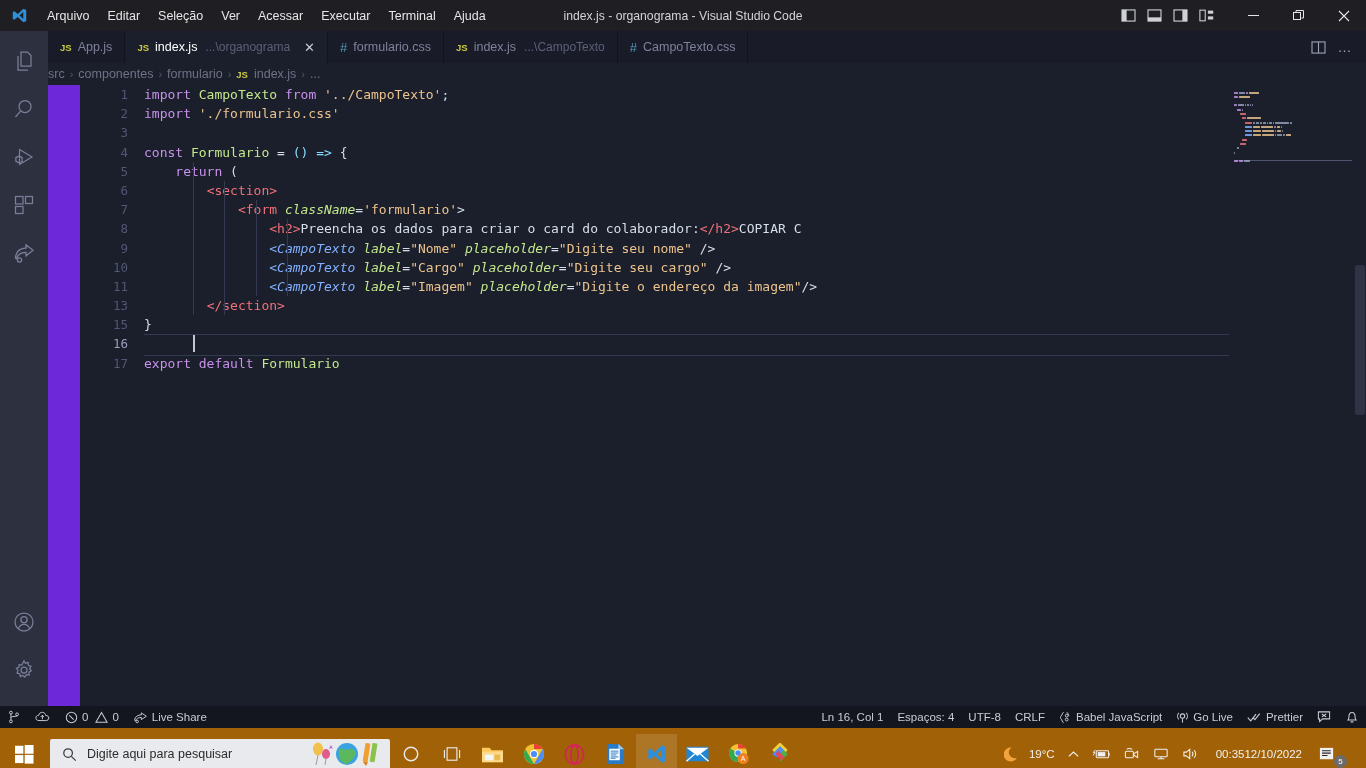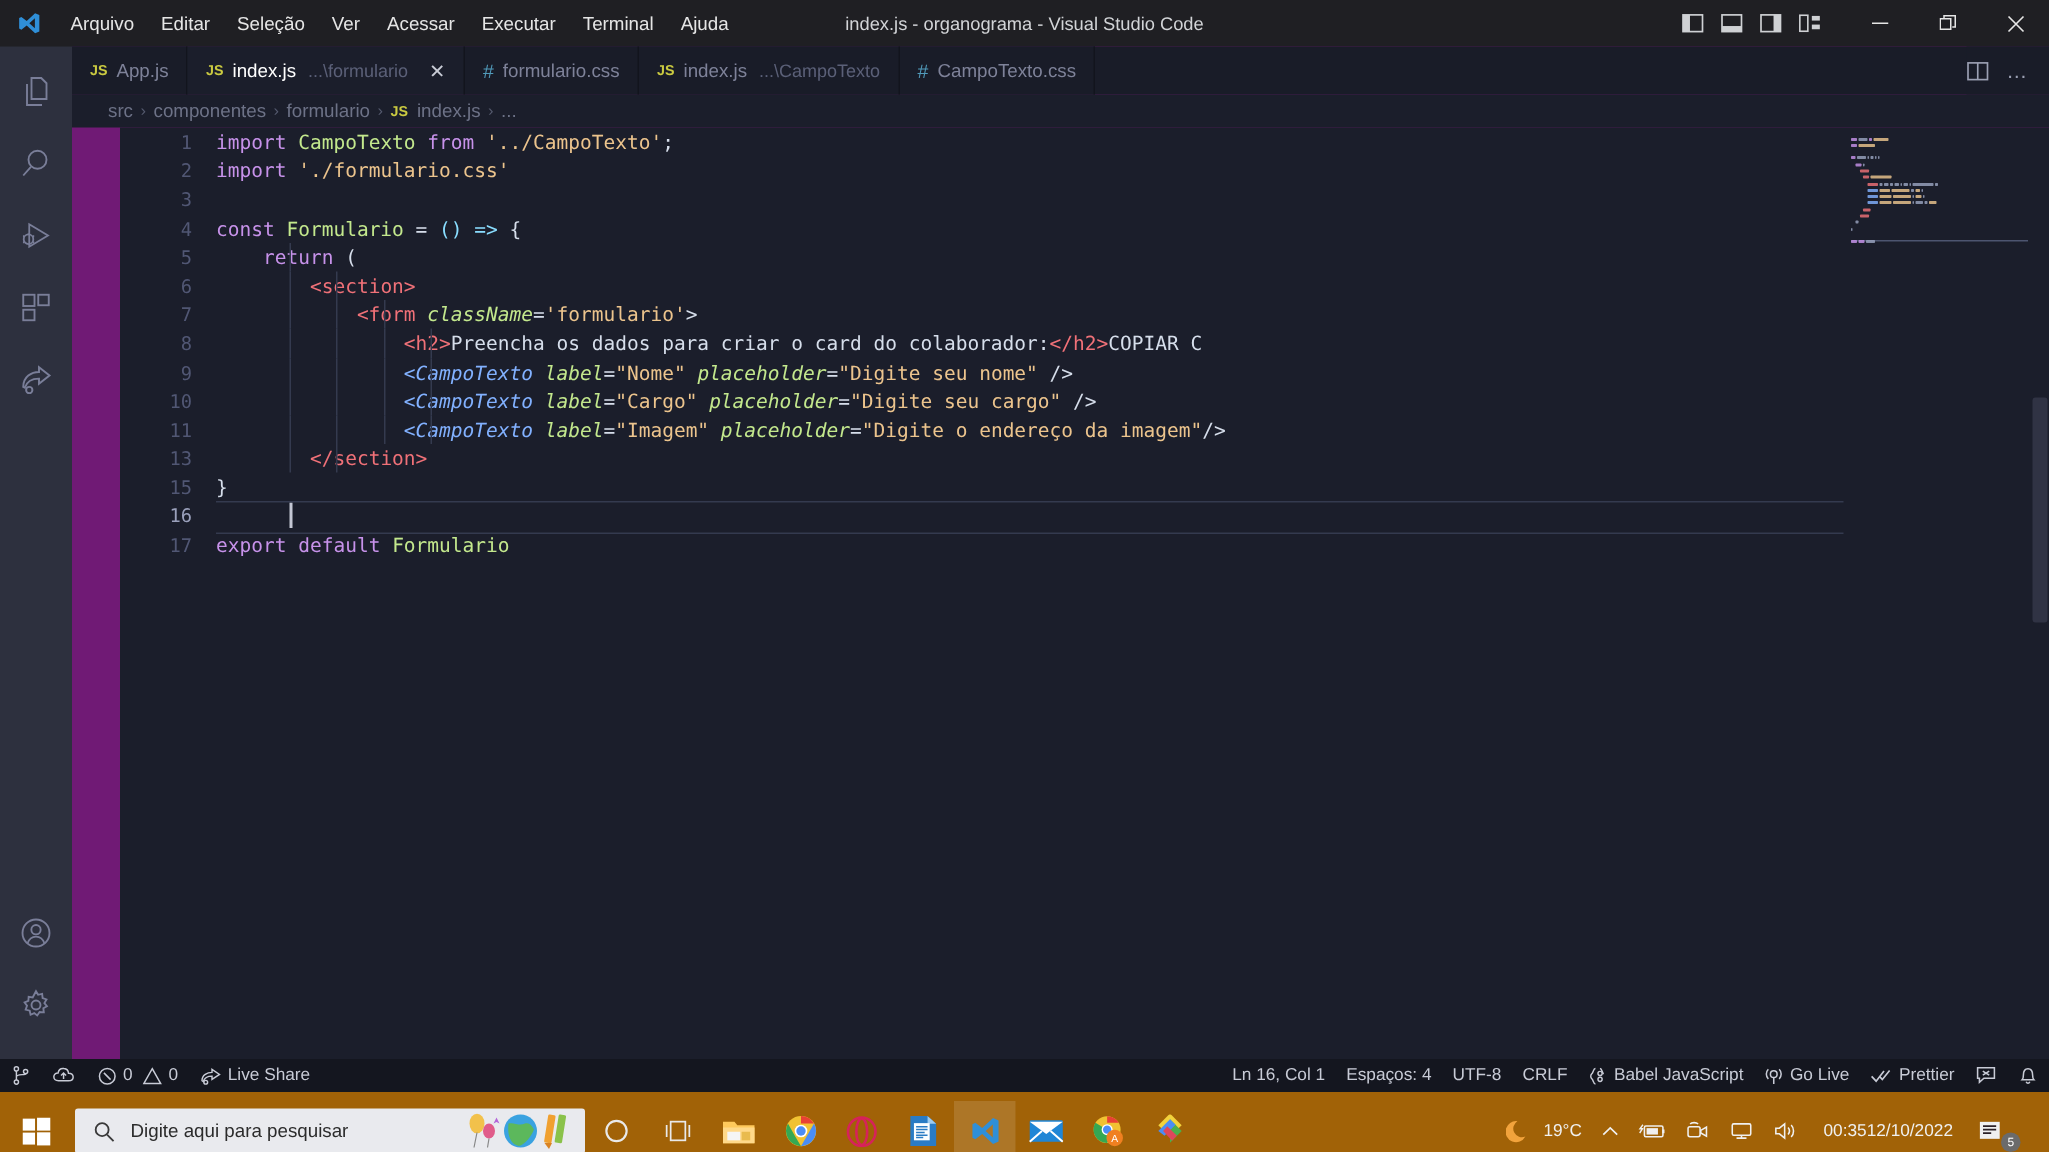--- a/index.html
+++ b/index.html
@@ -54,7 +54,7 @@
   
   .editor-area {
     position: absolute; left: 48px; top: 31px; width: 1318px; height: 675px;
-    background: #701a75;
+    background: #6d28d9;
   }
   .tabbar {
     position: relative; height: 32px; background: #191c28;

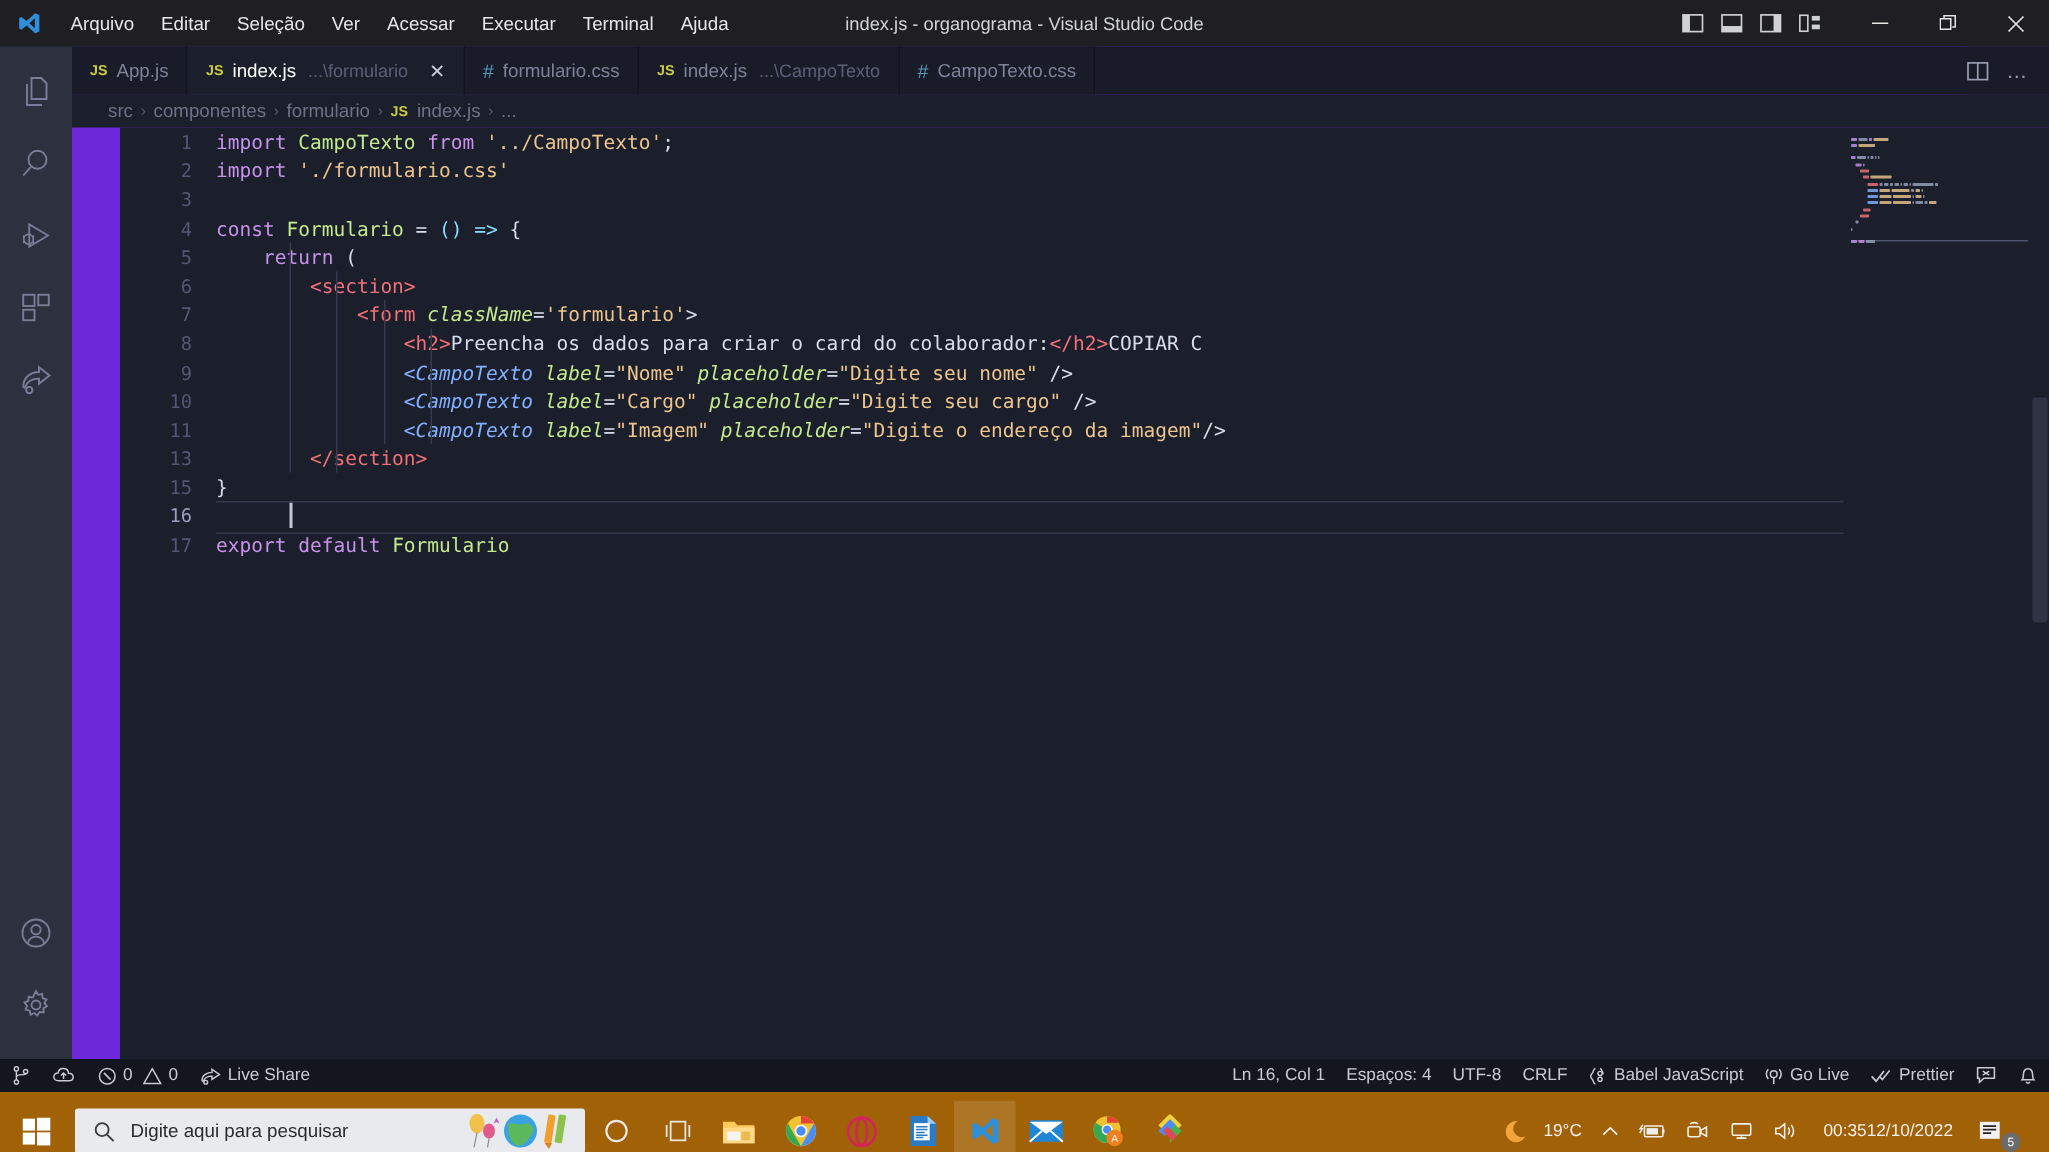--- a/index.html
+++ b/index.html
@@ -320,7 +320,7 @@
       <div class="tab active">
         <span class="badge js">JS</span>
         <span class="fname">index.js</span>
-        <span class="fpath">...\formulario</span>
+        <span class="fpath">...\organograma</span>
         <span class="tclose">✕</span>
       </div>
       <div class="tab">

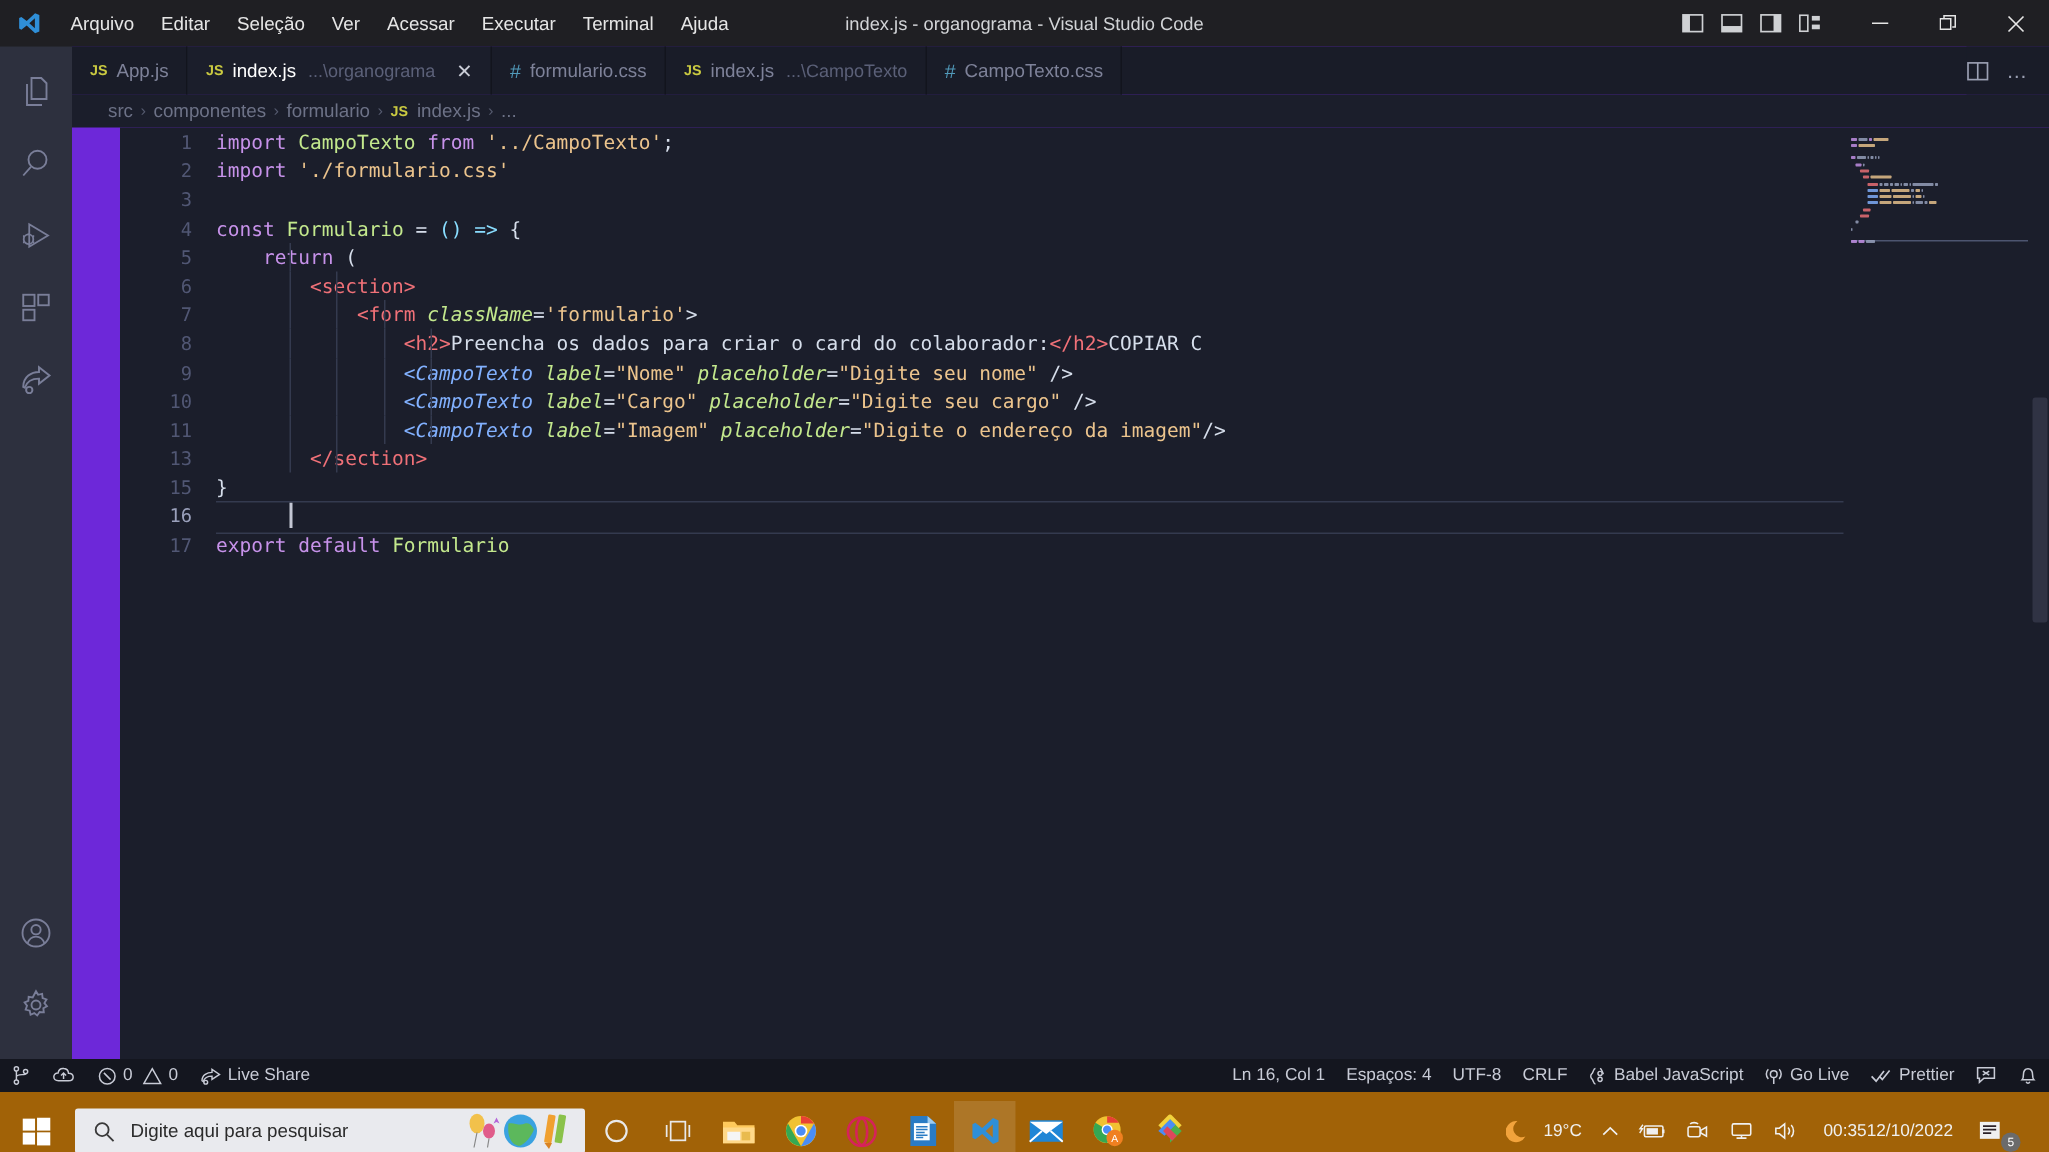--- a/index.html
+++ b/index.html
@@ -82,7 +82,7 @@
 
   .breadcrumb {
     height: 22px; display: flex; align-items: center; gap: 5px;
-    padding-left: 24px; font-size: 12.5px; color: #6d7287;
+    padding-left: 0; font-size: 12.5px; color: #6d7287;
     background: #1b1e2b;
   }
   .breadcrumb .sep { color: #555a6e; font-size: 11px; }

